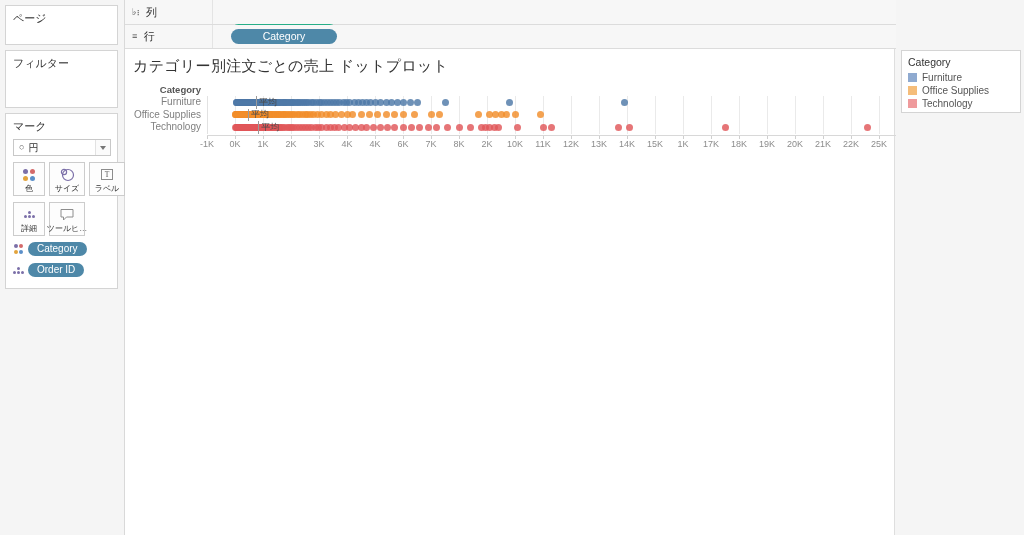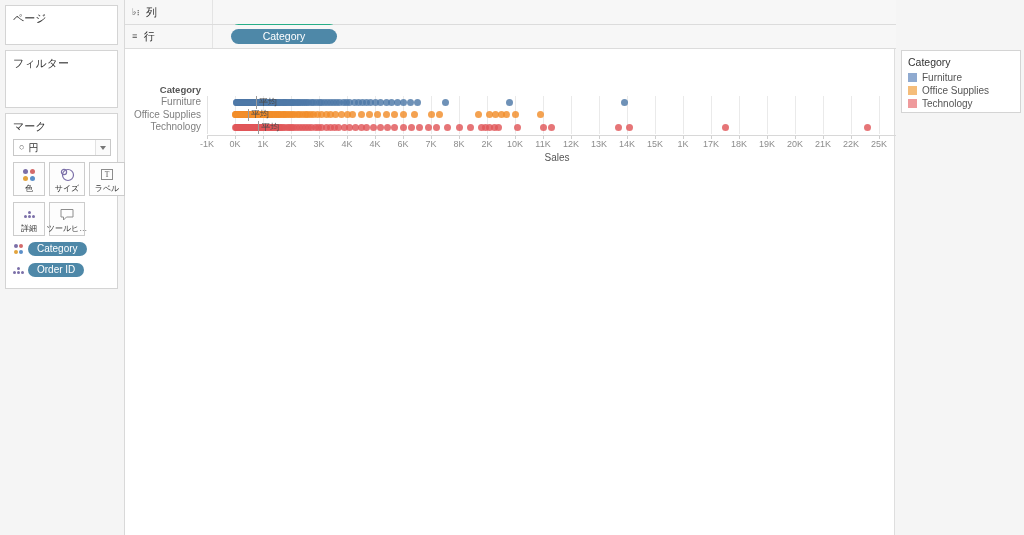--- a/index.html
+++ b/index.html
@@ -386,6 +386,7 @@
   </div>
 
   <div id="view">
+    <div id="view-title">カテゴリー別注文ごとの売上 ドットプロット</div>
 
     <div id="row-header">
       <div class="rh-title">Category</div>

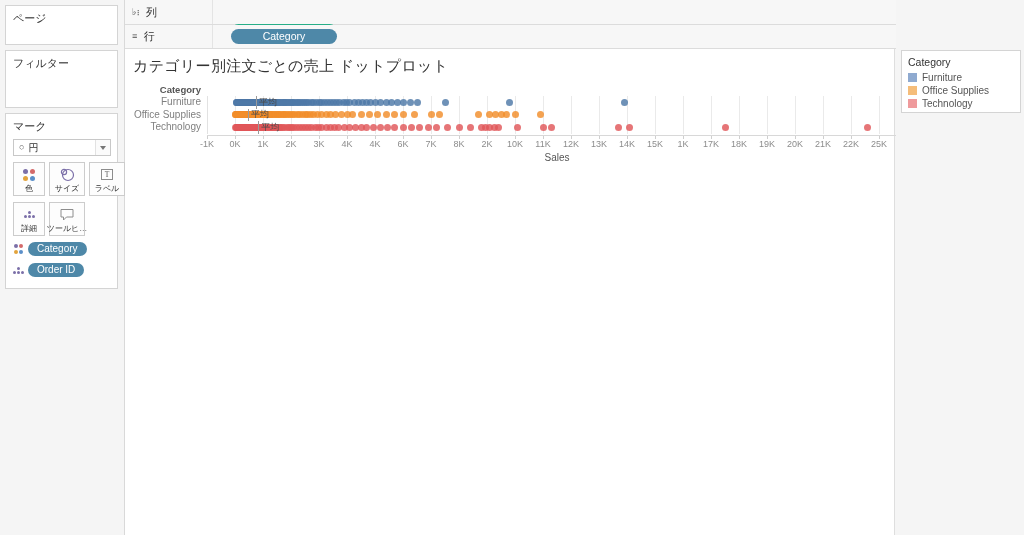--- a/index.html
+++ b/index.html
@@ -769,7 +769,6 @@
       </div>
 
     <div id="axis">
-      <div id="axis-title">Sales</div>
     <div class="tickmark" style="left: 0px;"></div>
         <div class="tick" style="left: 0px;">-1K</div>
         <div class="tickmark" style="left: 28px;"></div>

